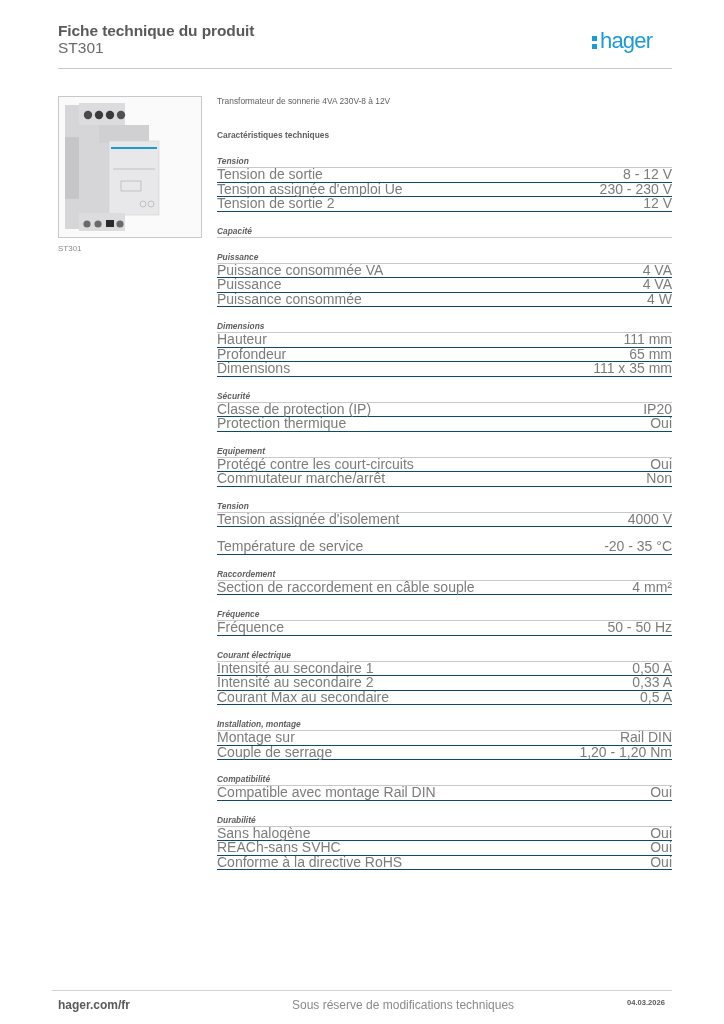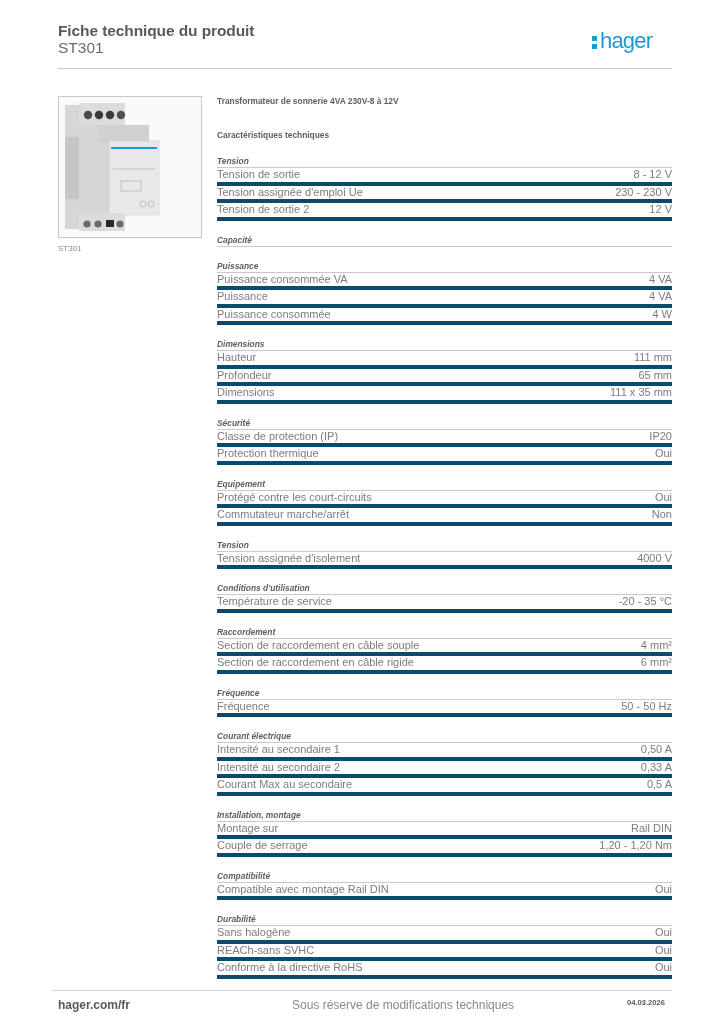--- a/index.html
+++ b/index.html
@@ -18,7 +18,7 @@
     .product-caption { position: absolute; left: 58px; top: 244px; font-size: 8px; color: #8a8a8a; }
 
     .content { position: absolute; left: 217px; top: 95px; width: 455px; }
-    .product-name { font-size: 8.4px; font-weight: bold; color: #5e5e5e; height: 12px; line-height: 12px; }
+    .product-name { font-size: 8.4px; font-weight: normal; color: #5e5e5e; height: 12px; line-height: 12px; }
     .char-title { font-size: 8.4px; font-weight: bold; color: #5e5e5e; margin-top: 22px; height: 12px; line-height: 12px; }
     .section { margin-top: 13px; }
     .section:first-of-type { margin-top: 14px; }

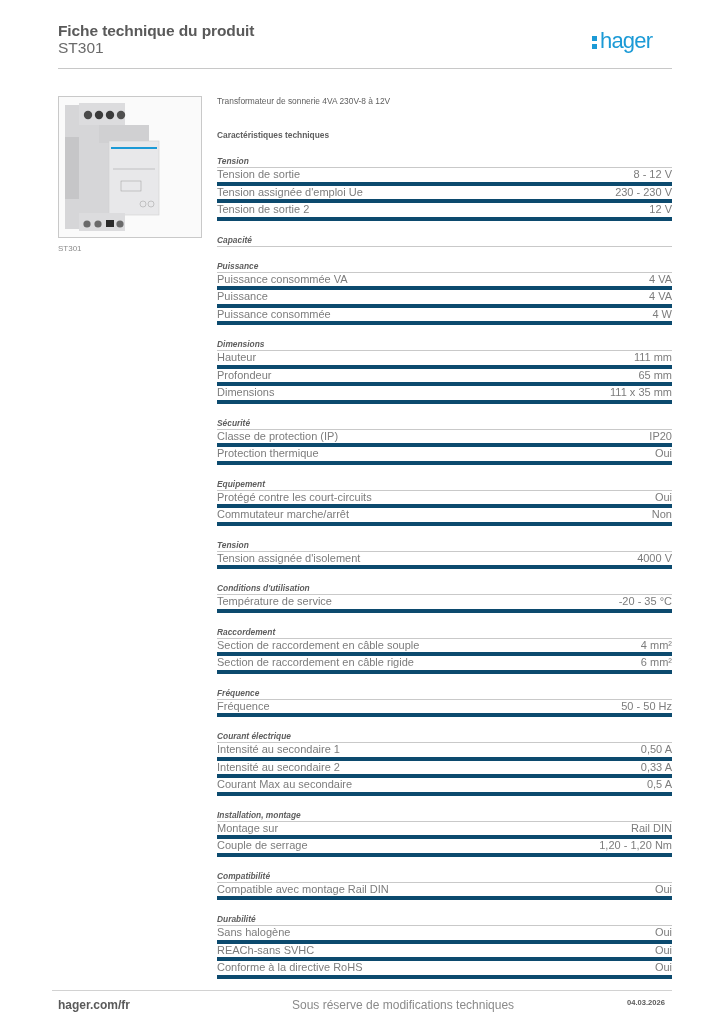--- a/index.html
+++ b/index.html
@@ -23,7 +23,7 @@
     .section { margin-top: 13px; }
     .section:first-of-type { margin-top: 14px; }
     .section-title { font-size: 8.4px; font-weight: bold; color: #5e5e5e; height: 12px; line-height: 12px; border-bottom: 1px solid #c9c9c9; font-style: italic; }
-    .row { display: flex; justify-content: space-between; font-size: 11px; color: #7c7c7c; height: 13.5px; line-height: 13.5px; border-bottom: 4px solid #0c4a6e; align-items: flex-end; }
+    .row { display: flex; justify-content: space-between; font-size: 14px; color: #7c7c7c; height: 13.5px; line-height: 13.5px; border-bottom: 1px solid #0c4a6e; align-items: flex-end; }
     .row .val { text-align: right; }
 
     .footer-rule { position: absolute; left: 52px; top: 990px; width: 620px; height: 1px; background: #d2d2d2; }

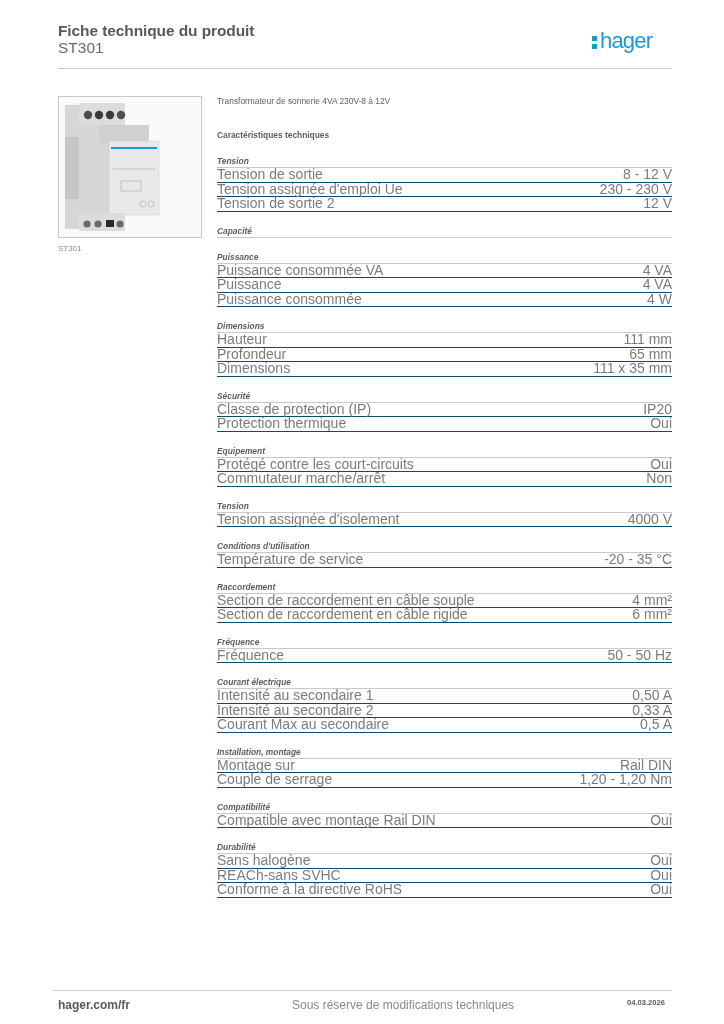--- a/index.html
+++ b/index.html
@@ -153,7 +153,6 @@
         </div>
       </div>
       <div class="section">
-        <div class="section-title">Conditions d'utilisation</div>
         <div class="row">
           <span class="lbl">Température de service</span>
           <span class="val">-20 - 35 °C</span>

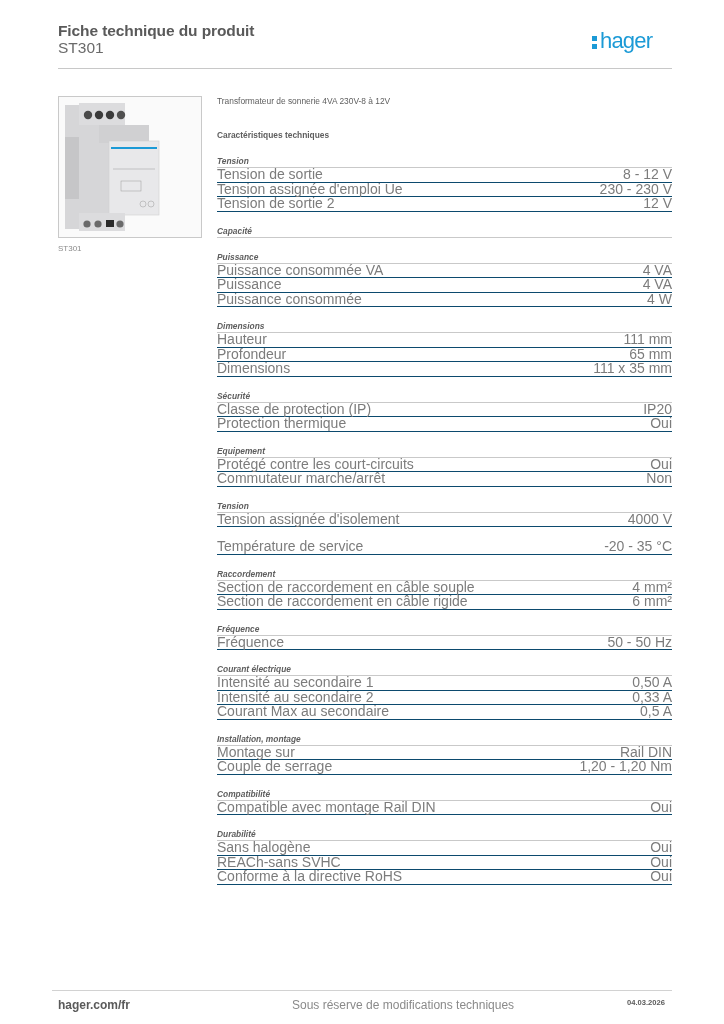--- a/index.html
+++ b/index.html
@@ -164,10 +164,6 @@
           <span class="lbl">Section de raccordement en câble souple</span>
           <span class="val">4 mm²</span>
         </div>
-        <div class="row">
-          <span class="lbl">Section de raccordement en câble rigide</span>
-          <span class="val">6 mm²</span>
-        </div>
       </div>
       <div class="section">
         <div class="section-title">Fréquence</div>

